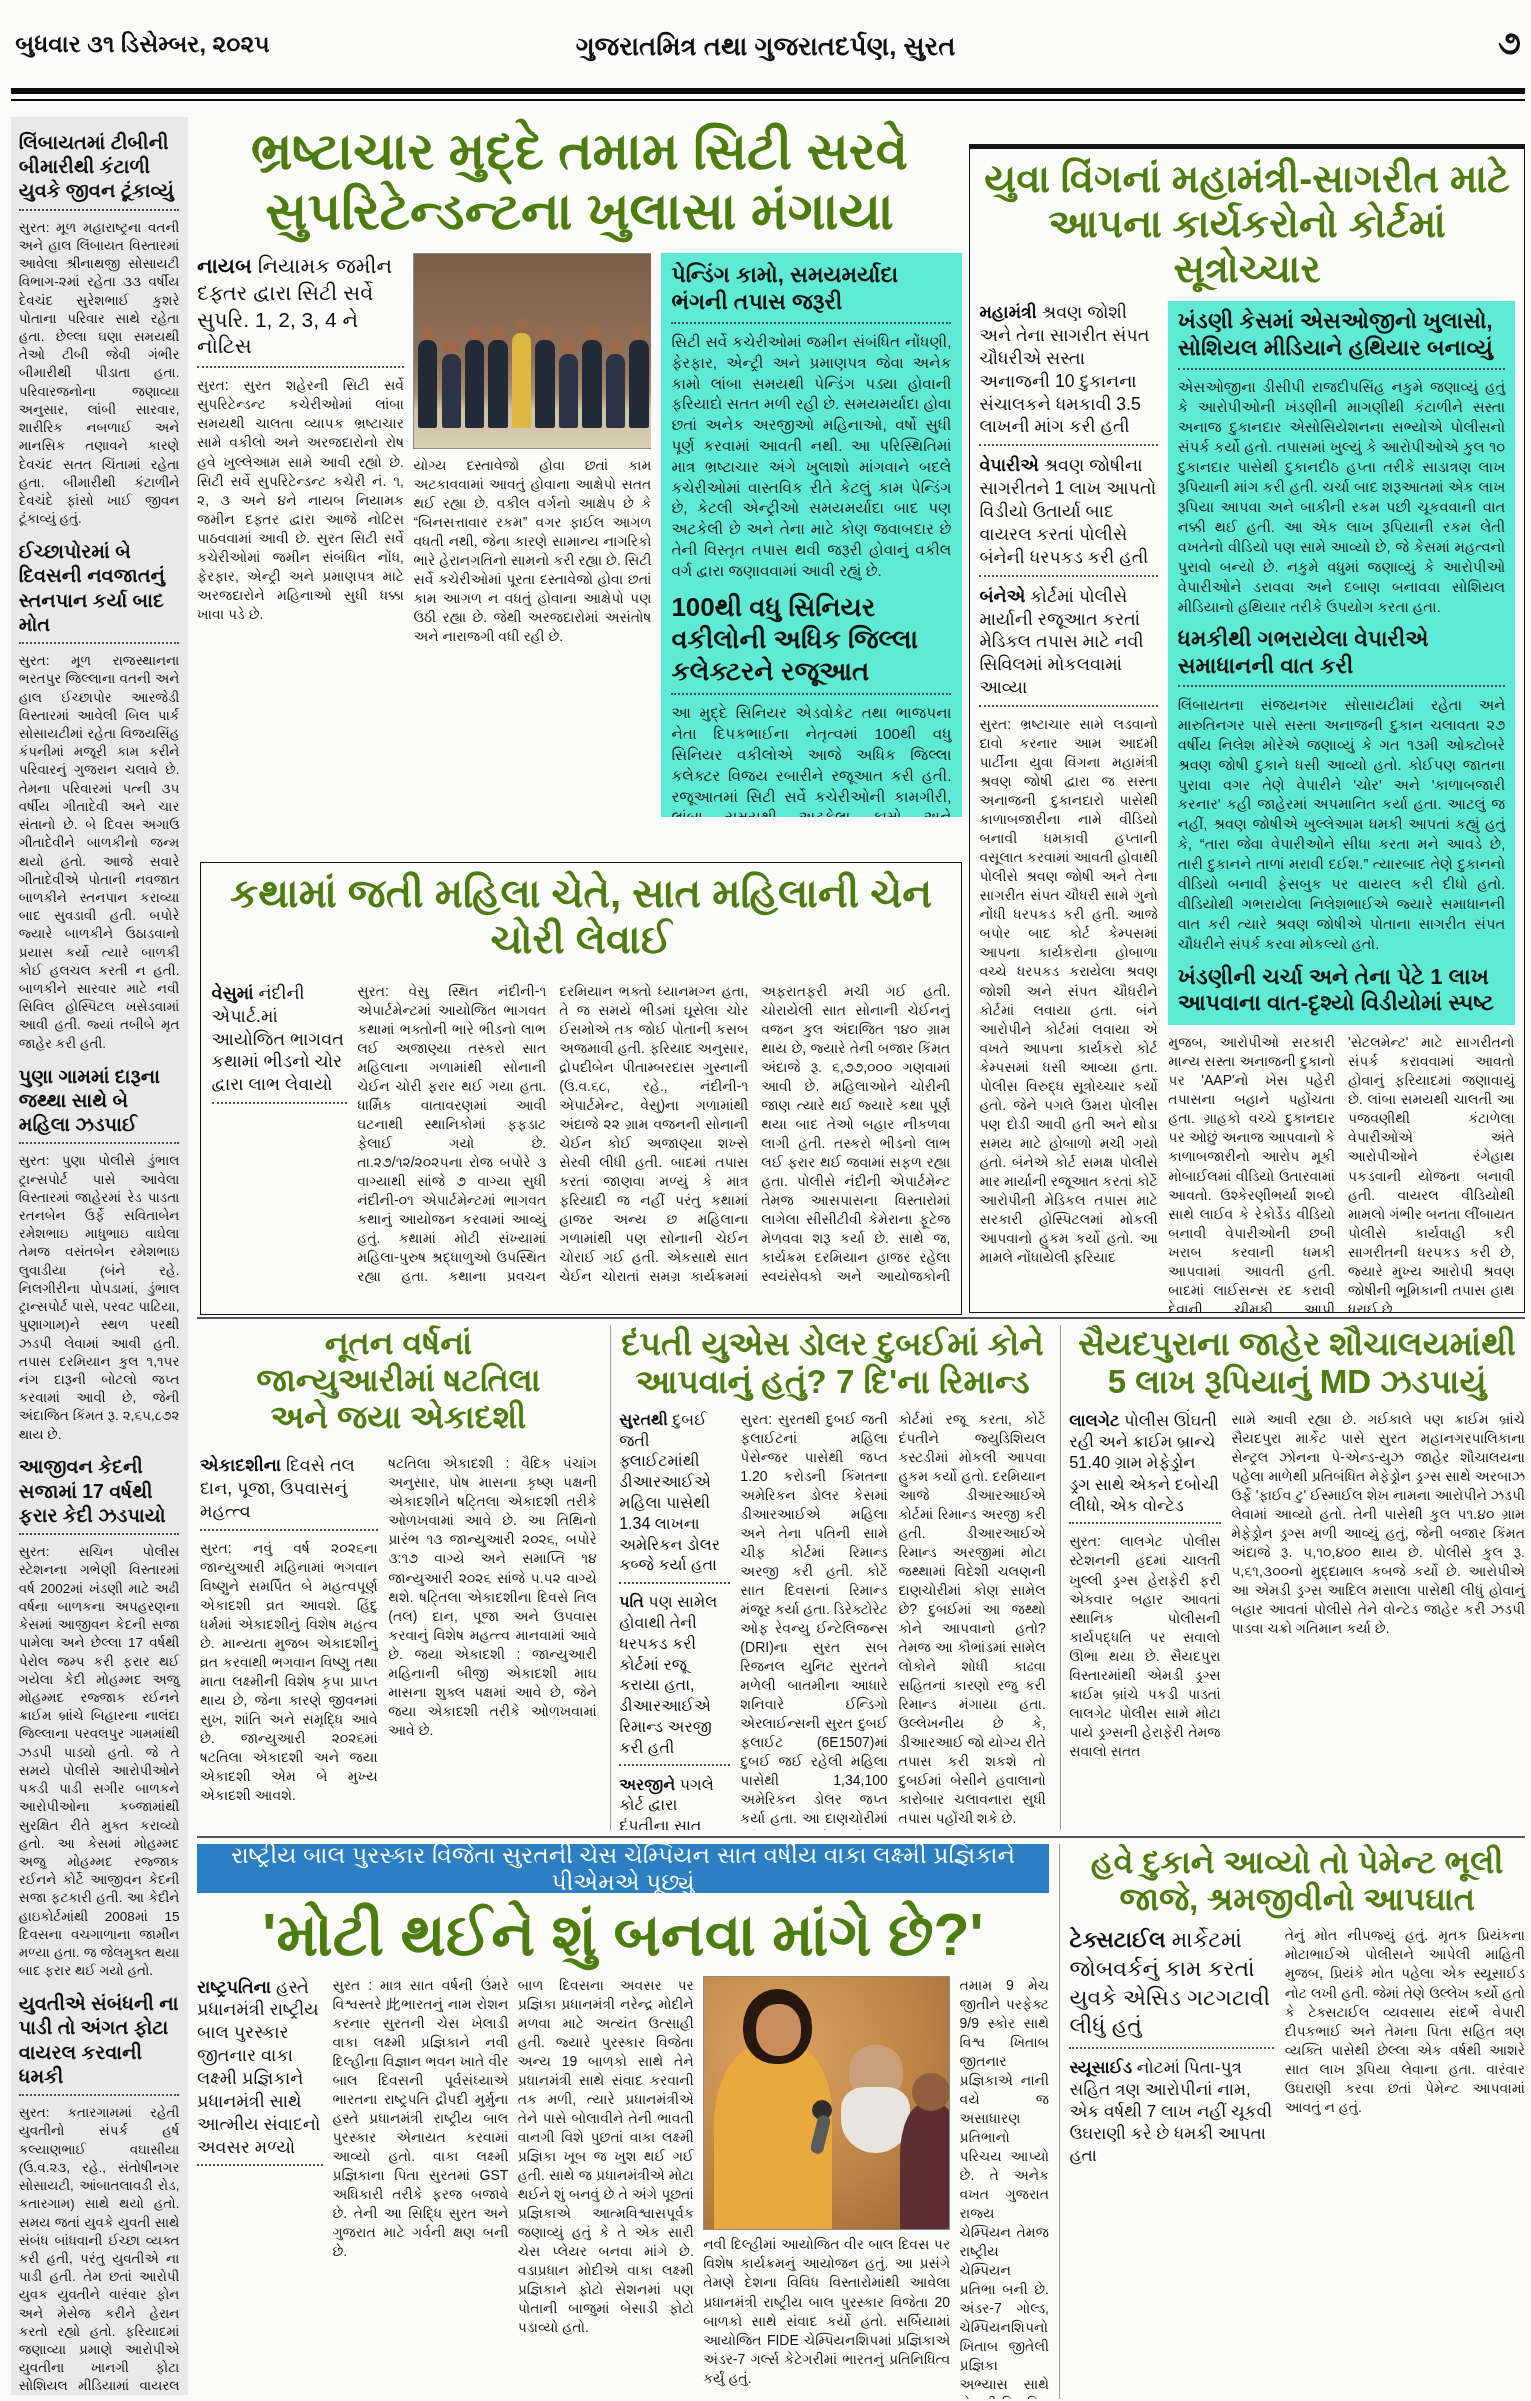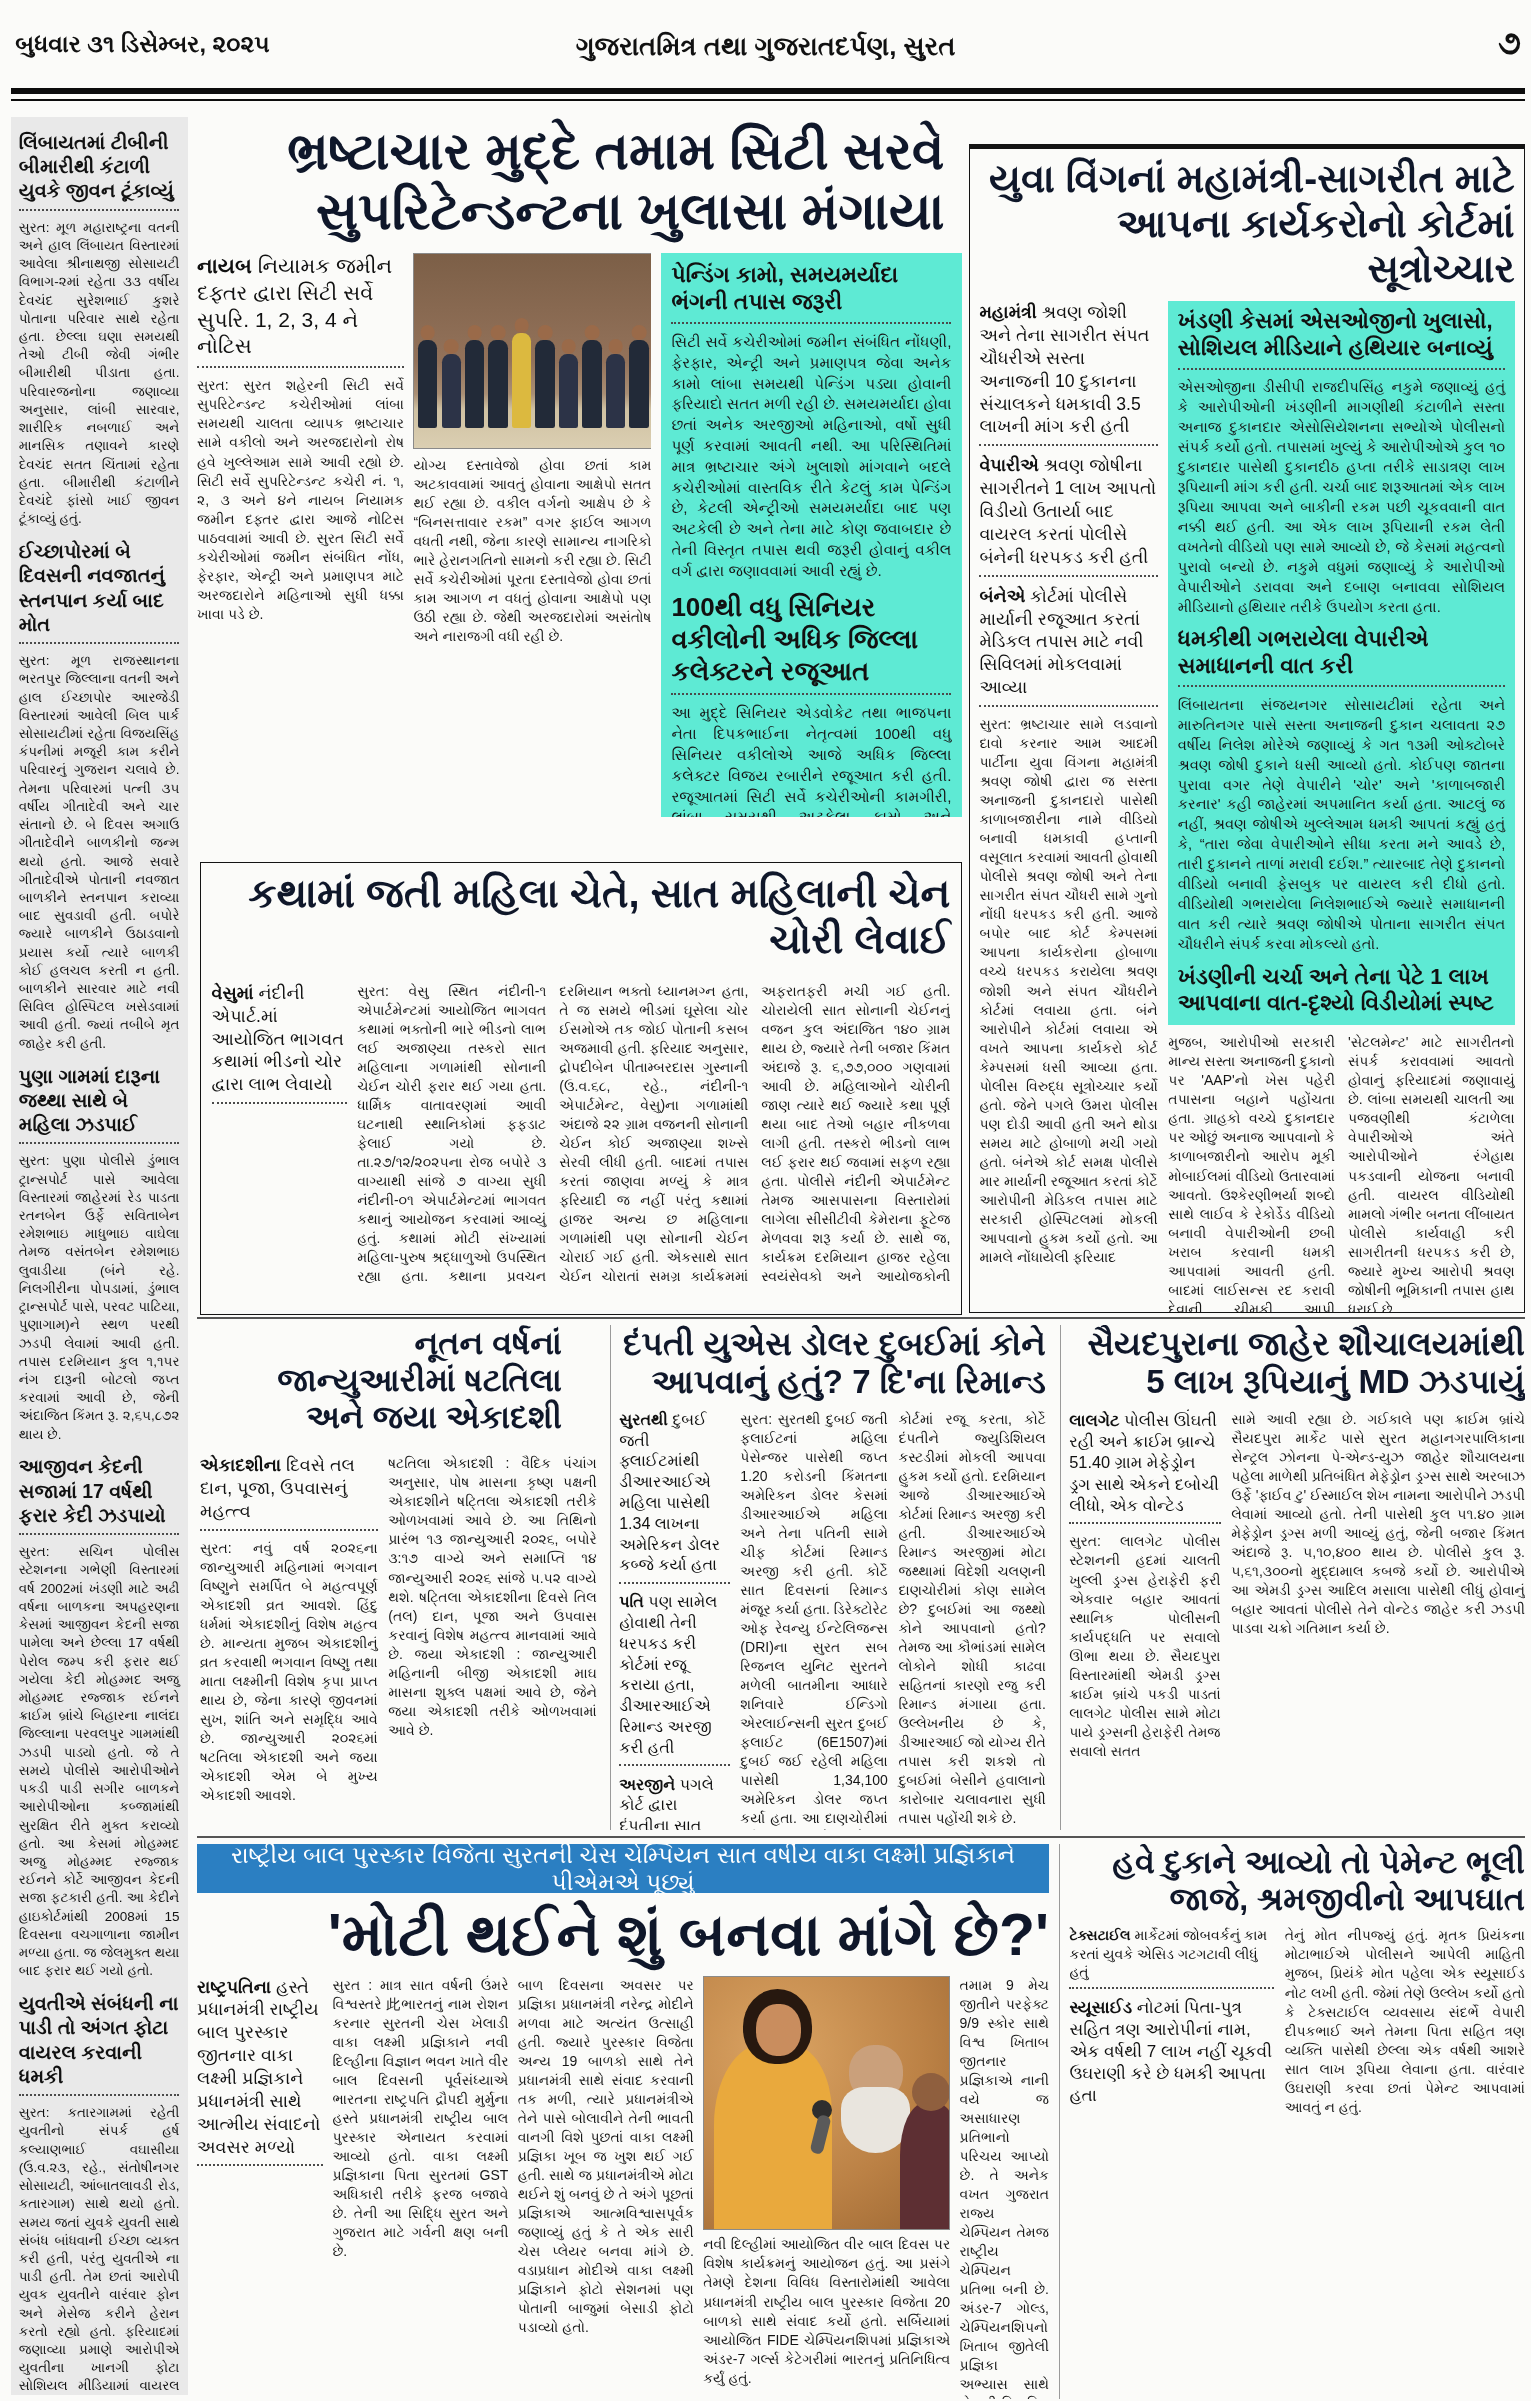--- a/index.html
+++ b/index.html
@@ -13,7 +13,7 @@
   #rule1{left:10.6px;top:88px;width:1514px;height:5.9px;background:#0c0c0c;}
   #rule2{left:10.6px;top:99px;width:1514px;height:2.3px;background:#0c0c0c;}
 
-  .headline{font-weight:800;text-align:right;color:#0f172a;line-height:1.16;}
+  .headline{font-weight:800;text-align:center;color:#4d7c0f;line-height:1.16;}
   .body-text{font-size:14px;line-height:1.36;text-align:justify;color:#151515;}
   .note{font-size:17.6px;line-height:1.3;color:#101010;}
   .note b{font-weight:800;}

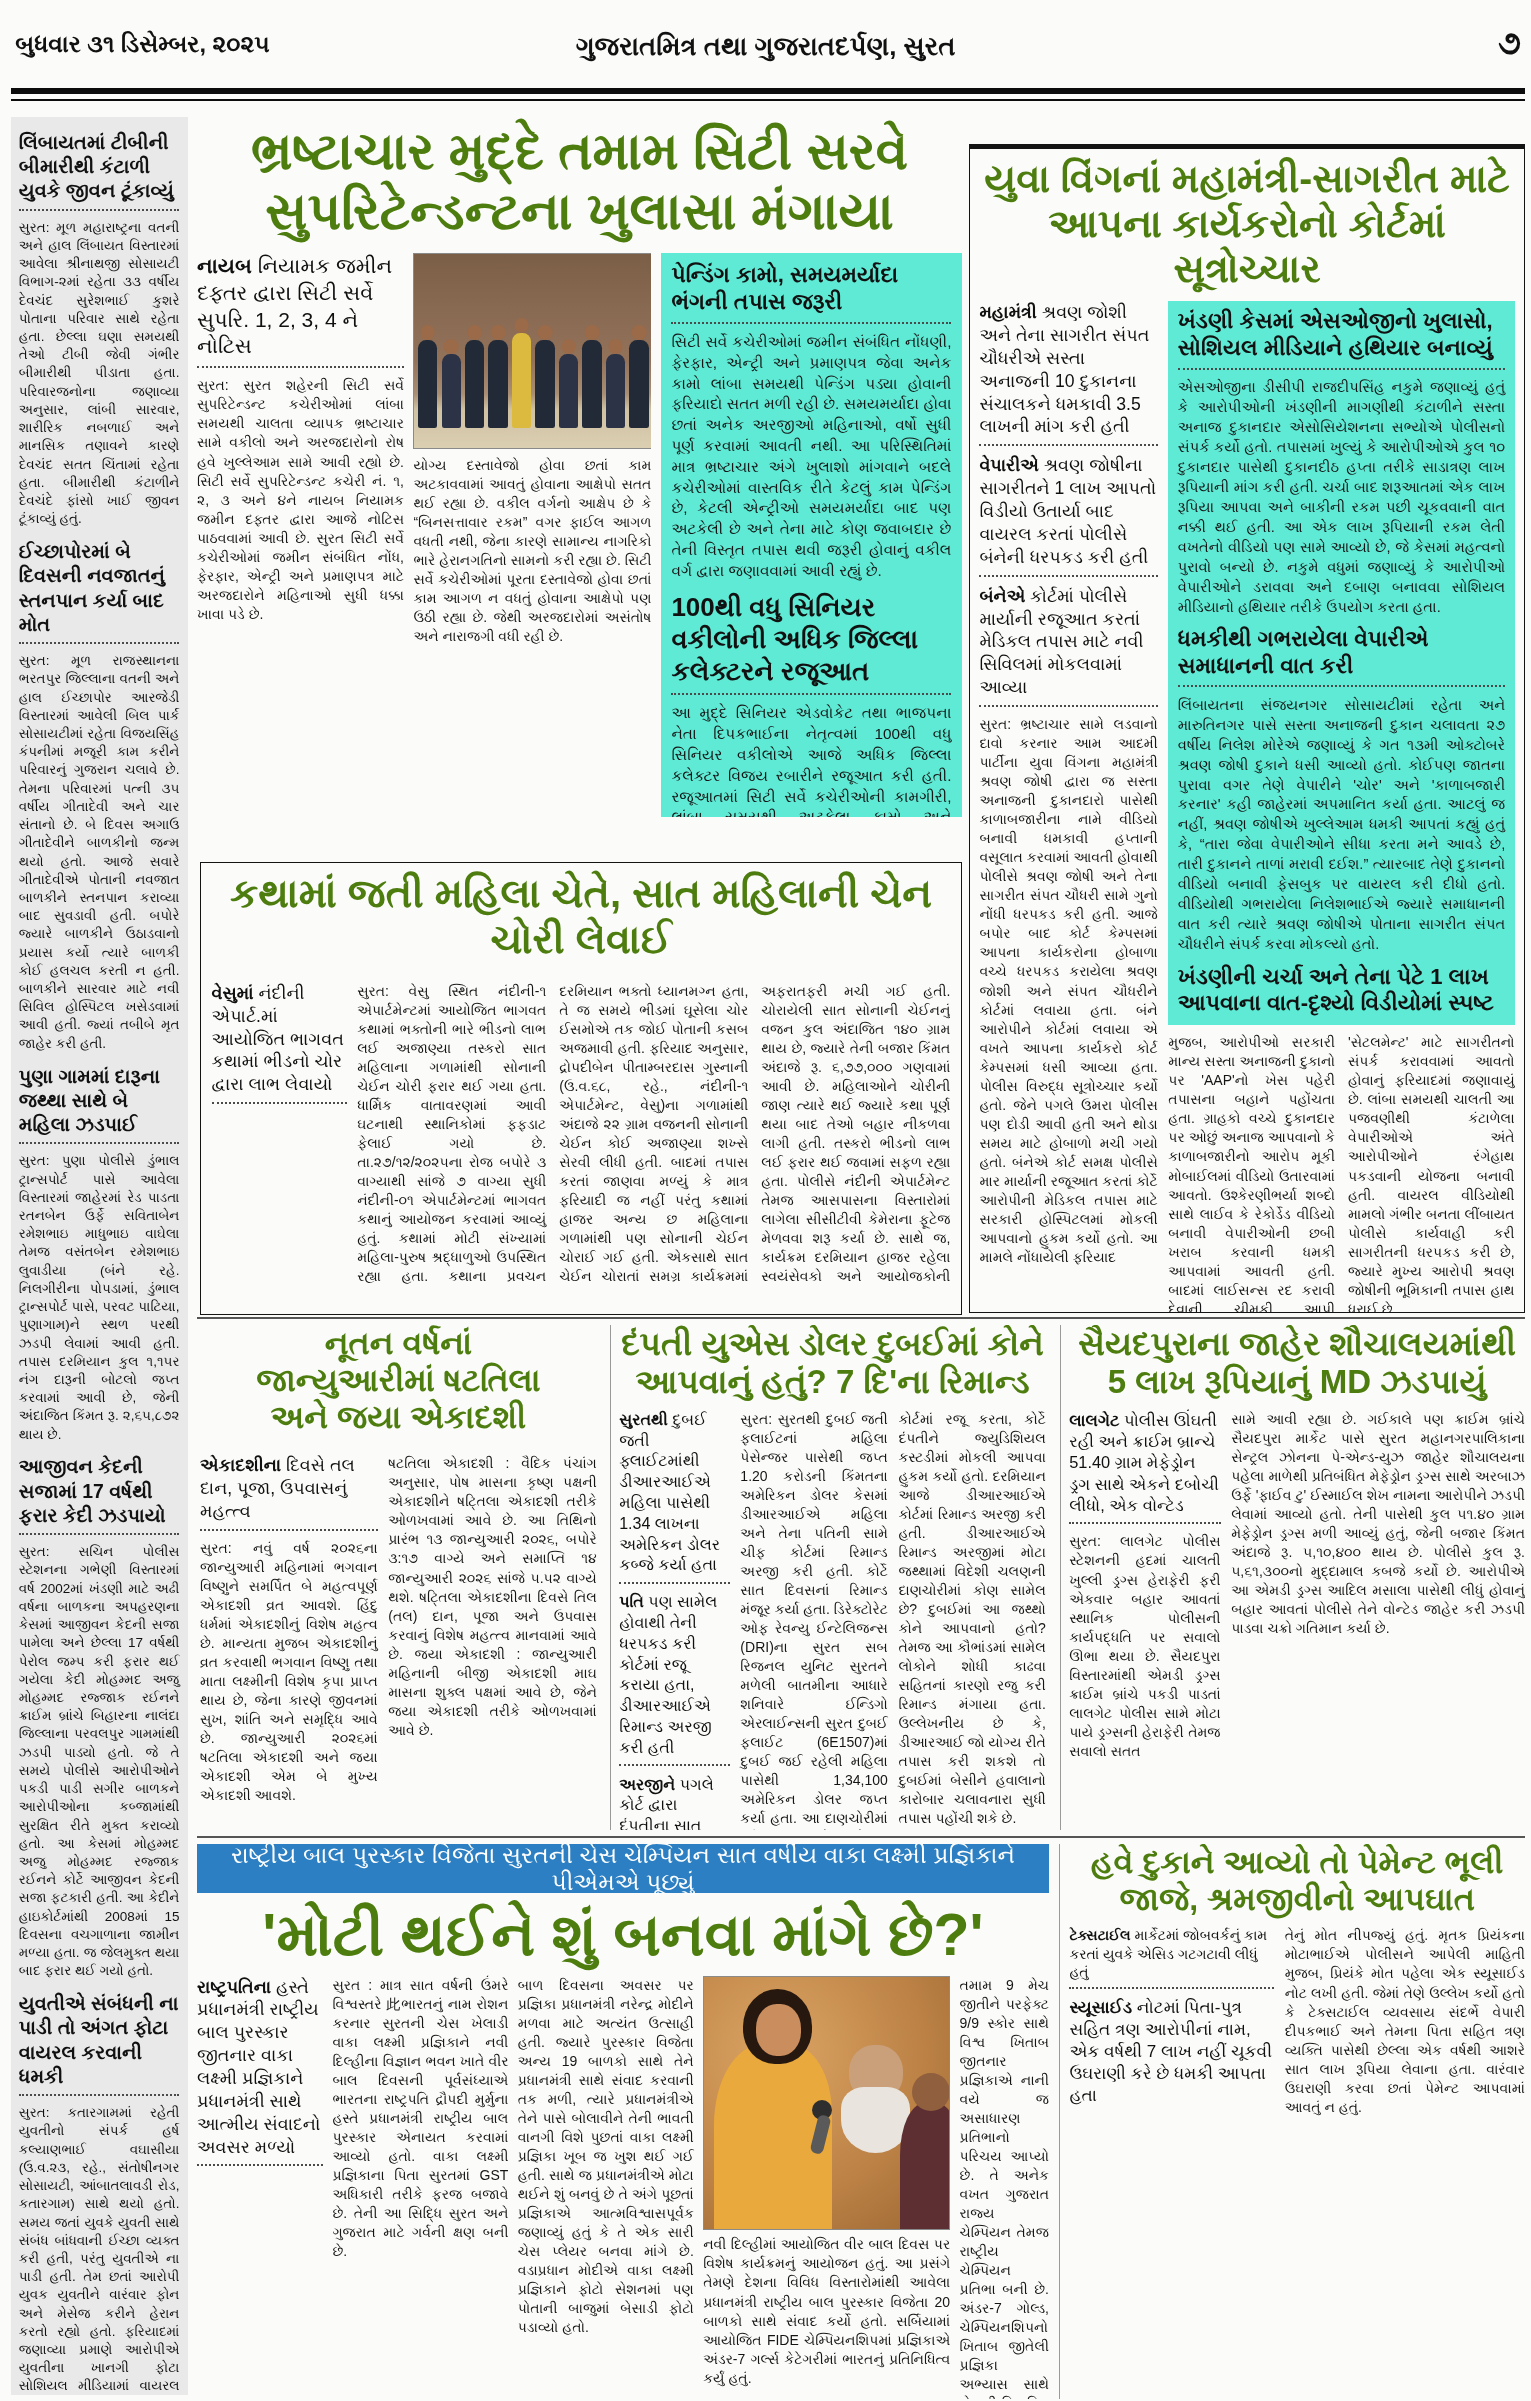--- a/index.html
+++ b/index.html
@@ -327,7 +327,7 @@
   <div class="headline">હવે દુકાને આવ્યો તો પેમેન્ટ ભૂલી જાજે, શ્રમજીવીનો આપઘાત</div>
   <div class="su-row">
     <div class="su-notes">
-      <div class="note" style="font-size:14px">
+      <div class="note" style="font-size:22px">
         <b>ટેક્સટાઈલ</b> <span>માર્કેટમાં જોબવર્કનું કામ કરતાં યુવકે એસિડ ગટગટાવી લીધું હતું</span>
       </div>
       <div class="dotrule"></div>

